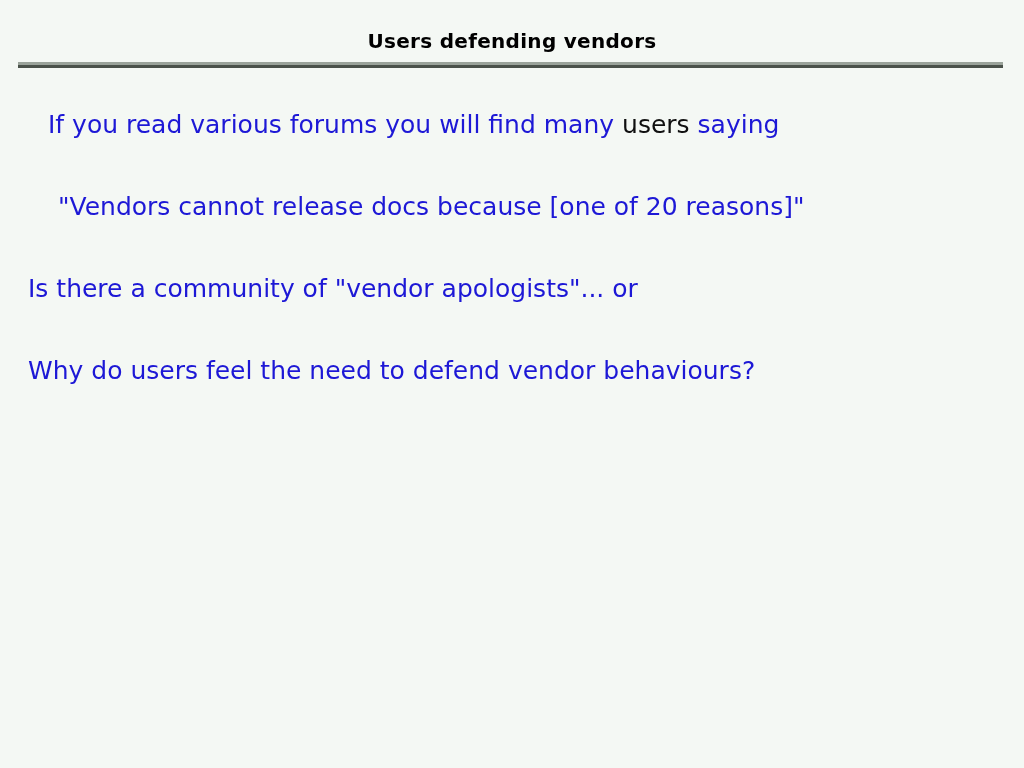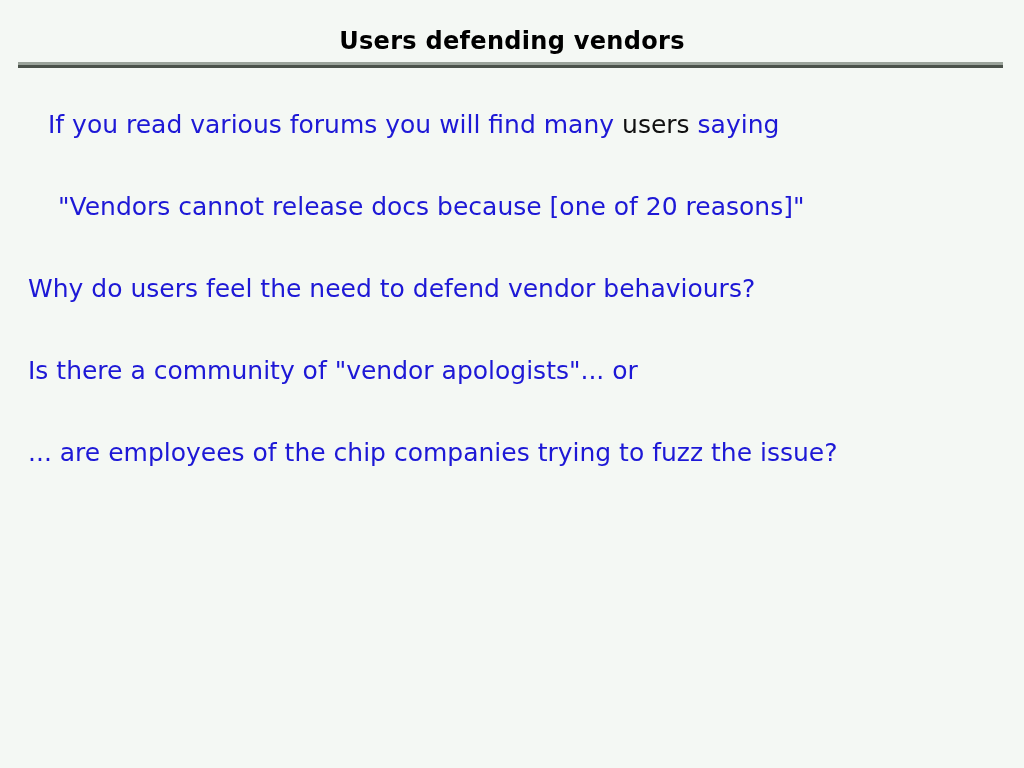--- a/index.html
+++ b/index.html
@@ -33,7 +33,7 @@
     text-align: center;
     font-family: "DejaVu Sans", sans-serif;
     font-weight: bold;
-    font-size: 24px;
+    font-size: 20px;
     line-height: 30px;
     letter-spacing: 0.3px;
     color: #000000;

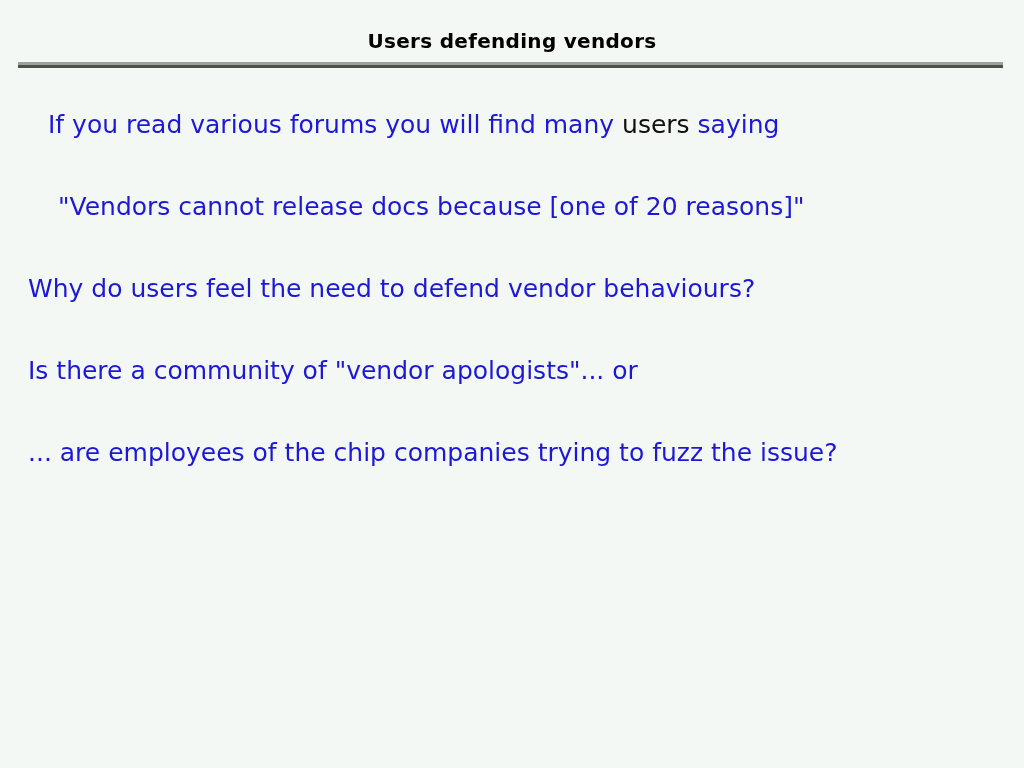--- a/index.html
+++ b/index.html
@@ -113,9 +113,9 @@
     <p class="para gap-normal indent">"Vendors cannot release docs because [one of 20 reasons]"</p>
 
 
+    <p class="para gap-normal">Is there a community of "vendor apologists"... or</p>
+
     <p class="para gap-normal">Why do users feel the need to defend vendor behaviours?</p>
-
-    <p class="para gap-normal">Is there a community of "vendor apologists"... or</p>
 
     <p class="para gap-normal">... are employees of the chip companies trying to fuzz the issue?</p>
 

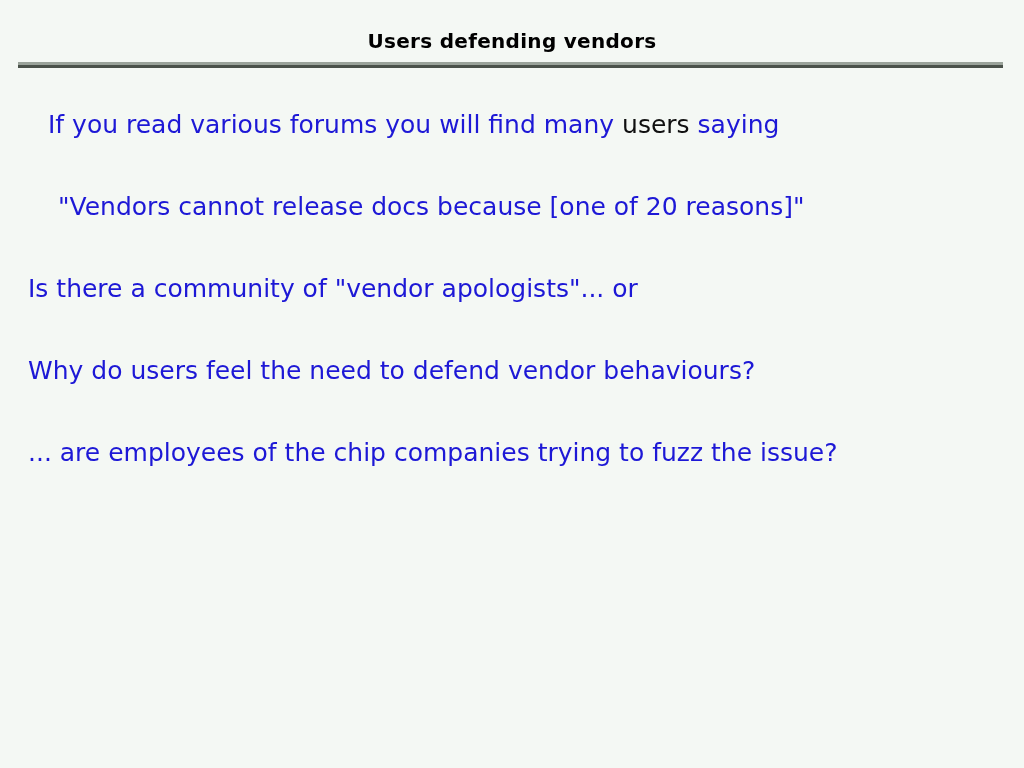--- a/index.html
+++ b/index.html
@@ -117,7 +117,6 @@
 
     <p class="para gap-normal">Why do users feel the need to defend vendor behaviours?</p>
 
-    <p class="para gap-normal">... are employees of the chip companies trying to fuzz the issue?</p>
 
 
 

